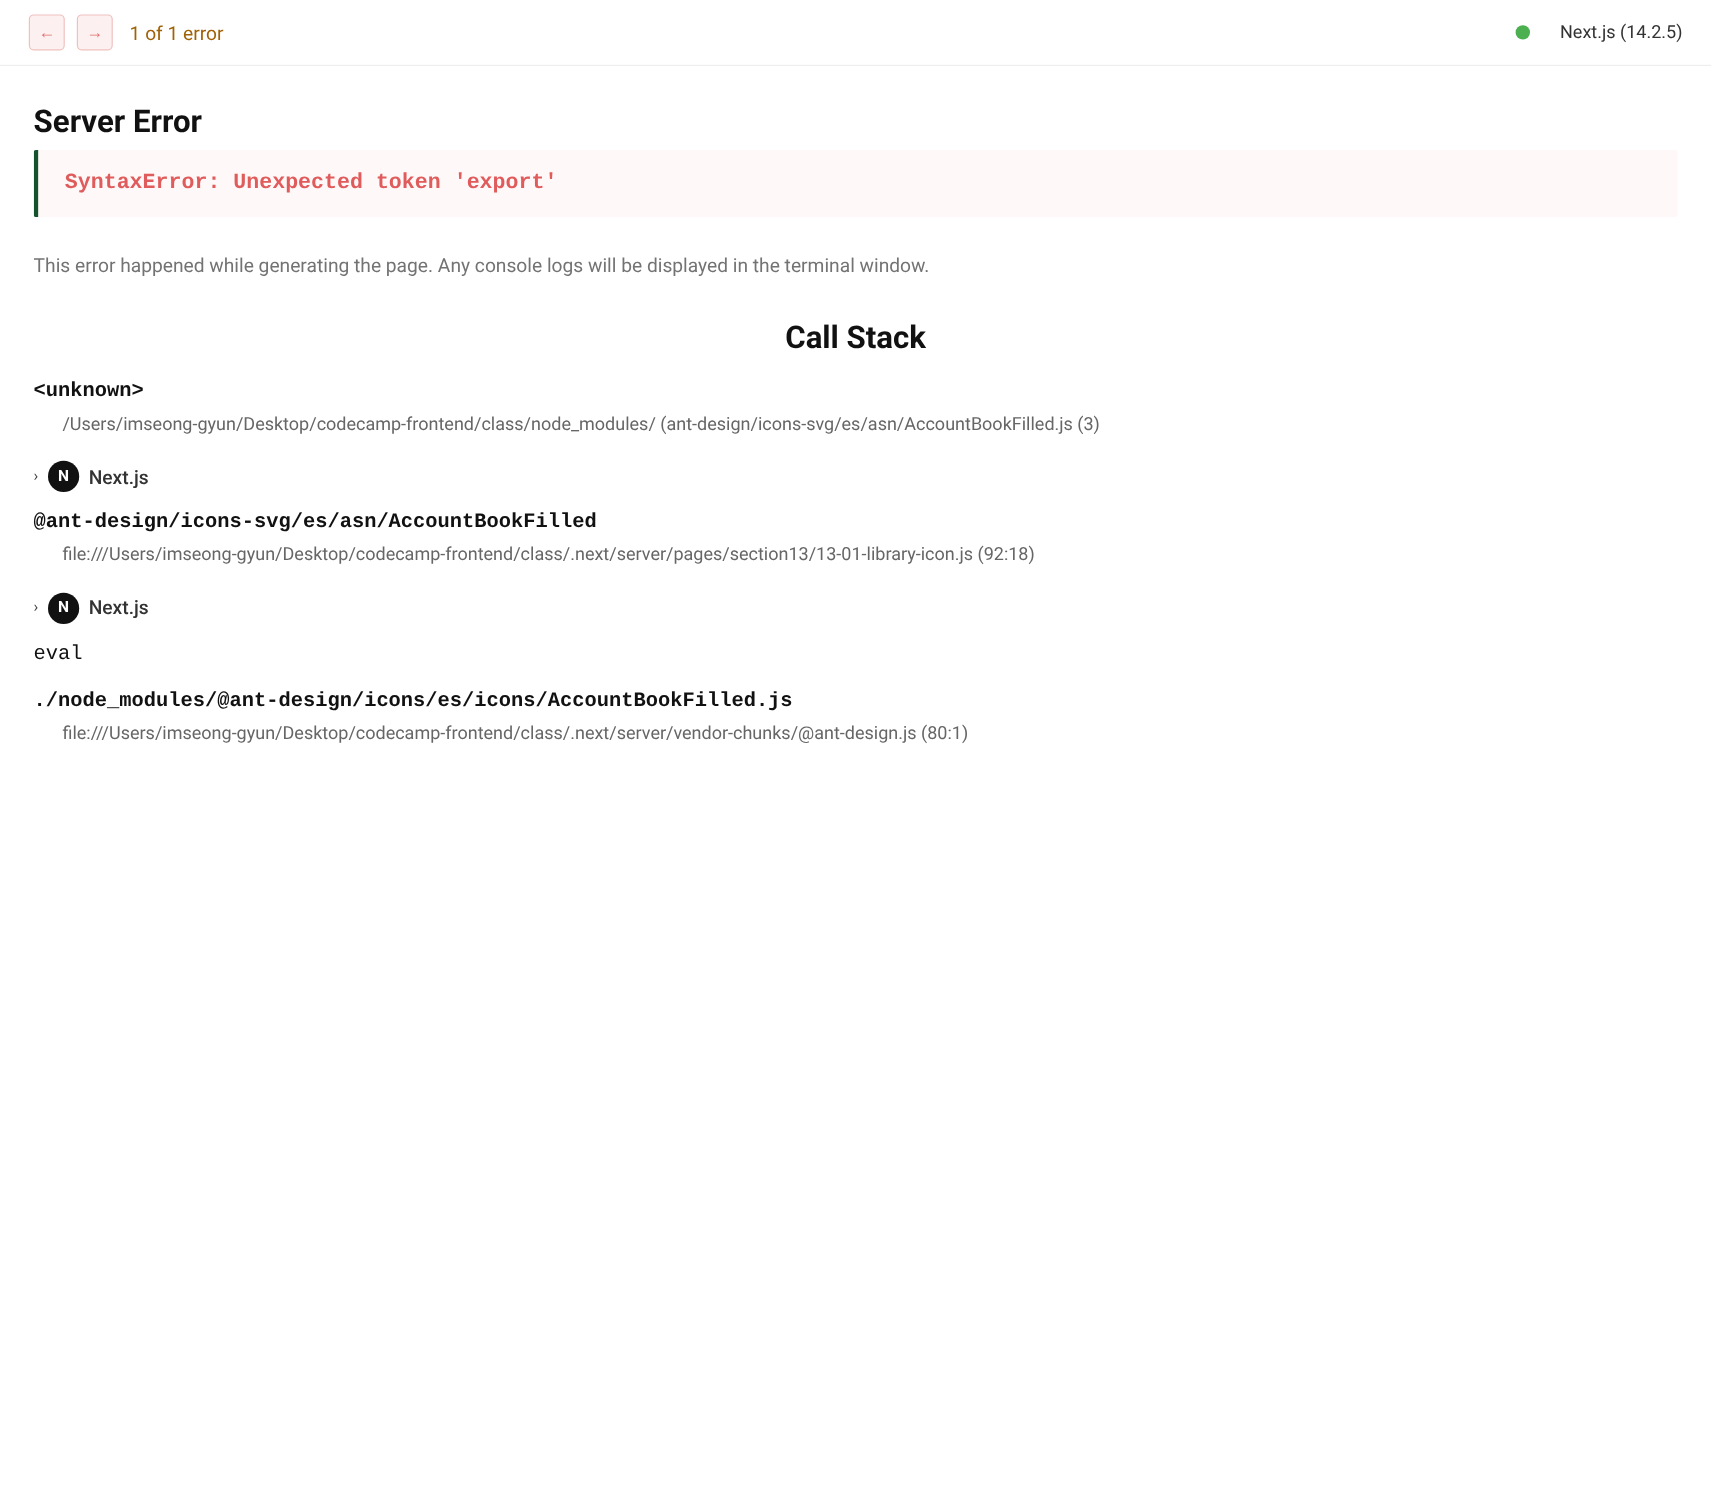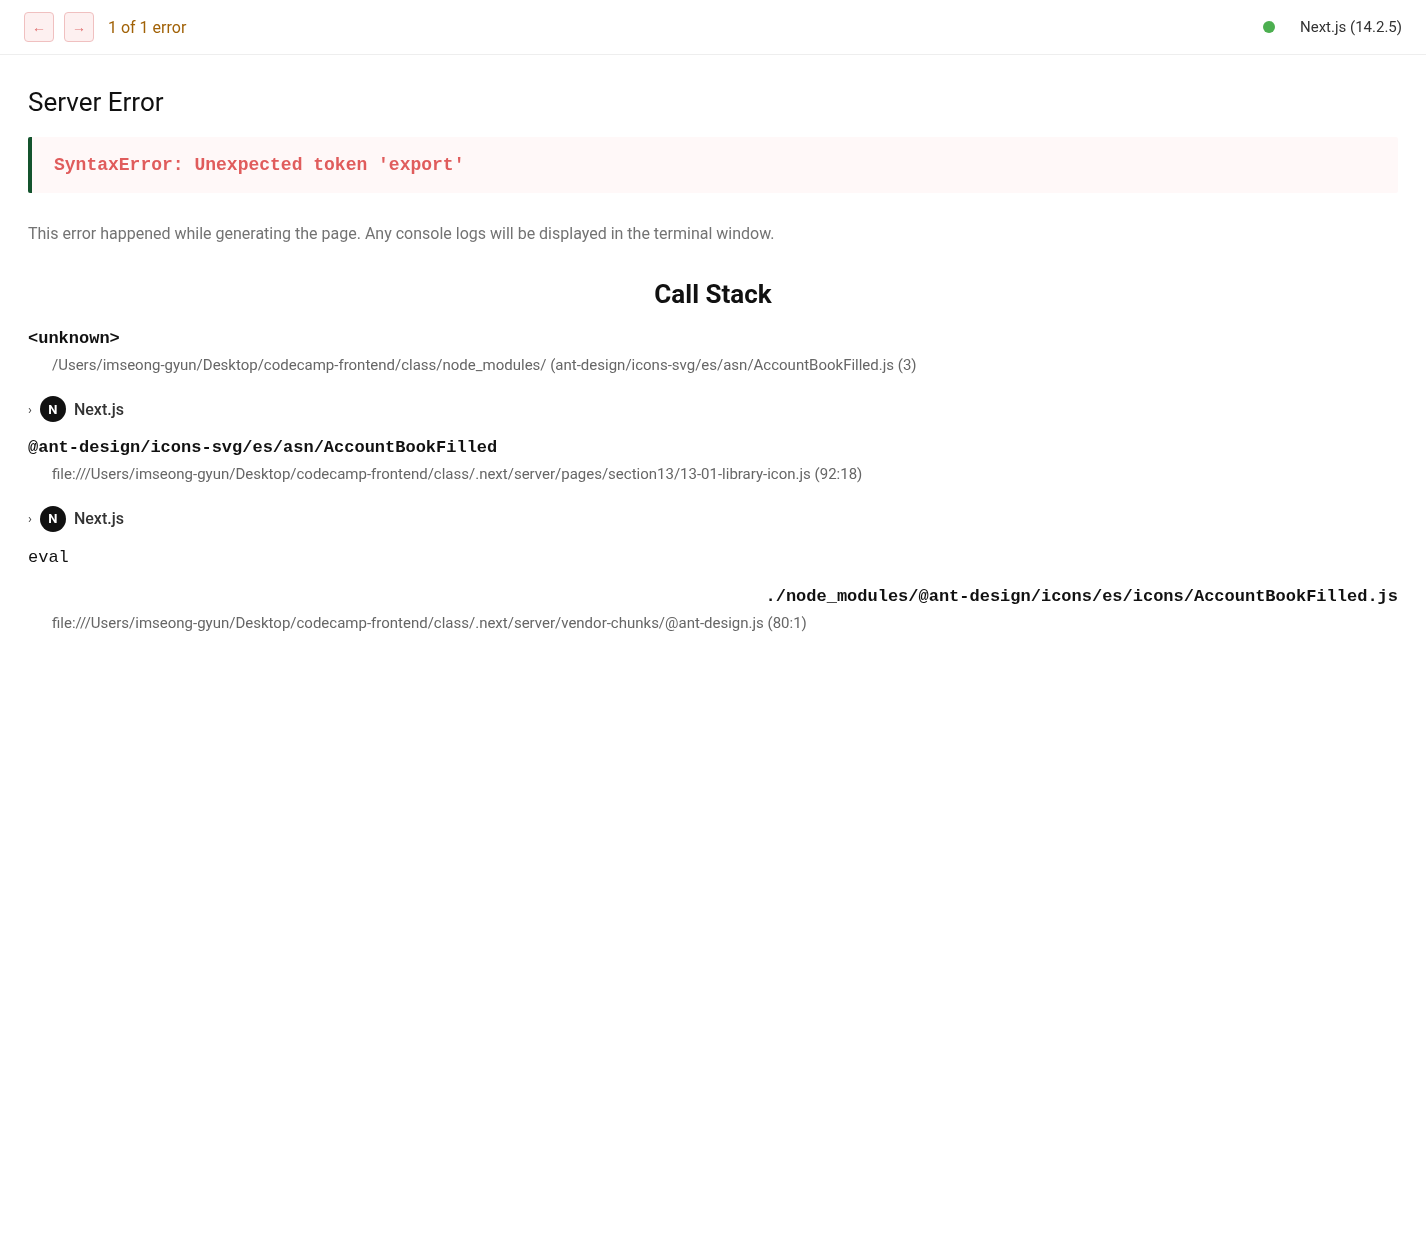--- a/index.html
+++ b/index.html
@@ -70,9 +70,9 @@
 
     .server-error-title {
       font-size: 26px;
-      font-weight: 400;
-      color: #111;
-      margin-bottom: 20px;
+      font-weight: 700;
+      color: #111;
+      margin-bottom: 8px;
     }
 
     

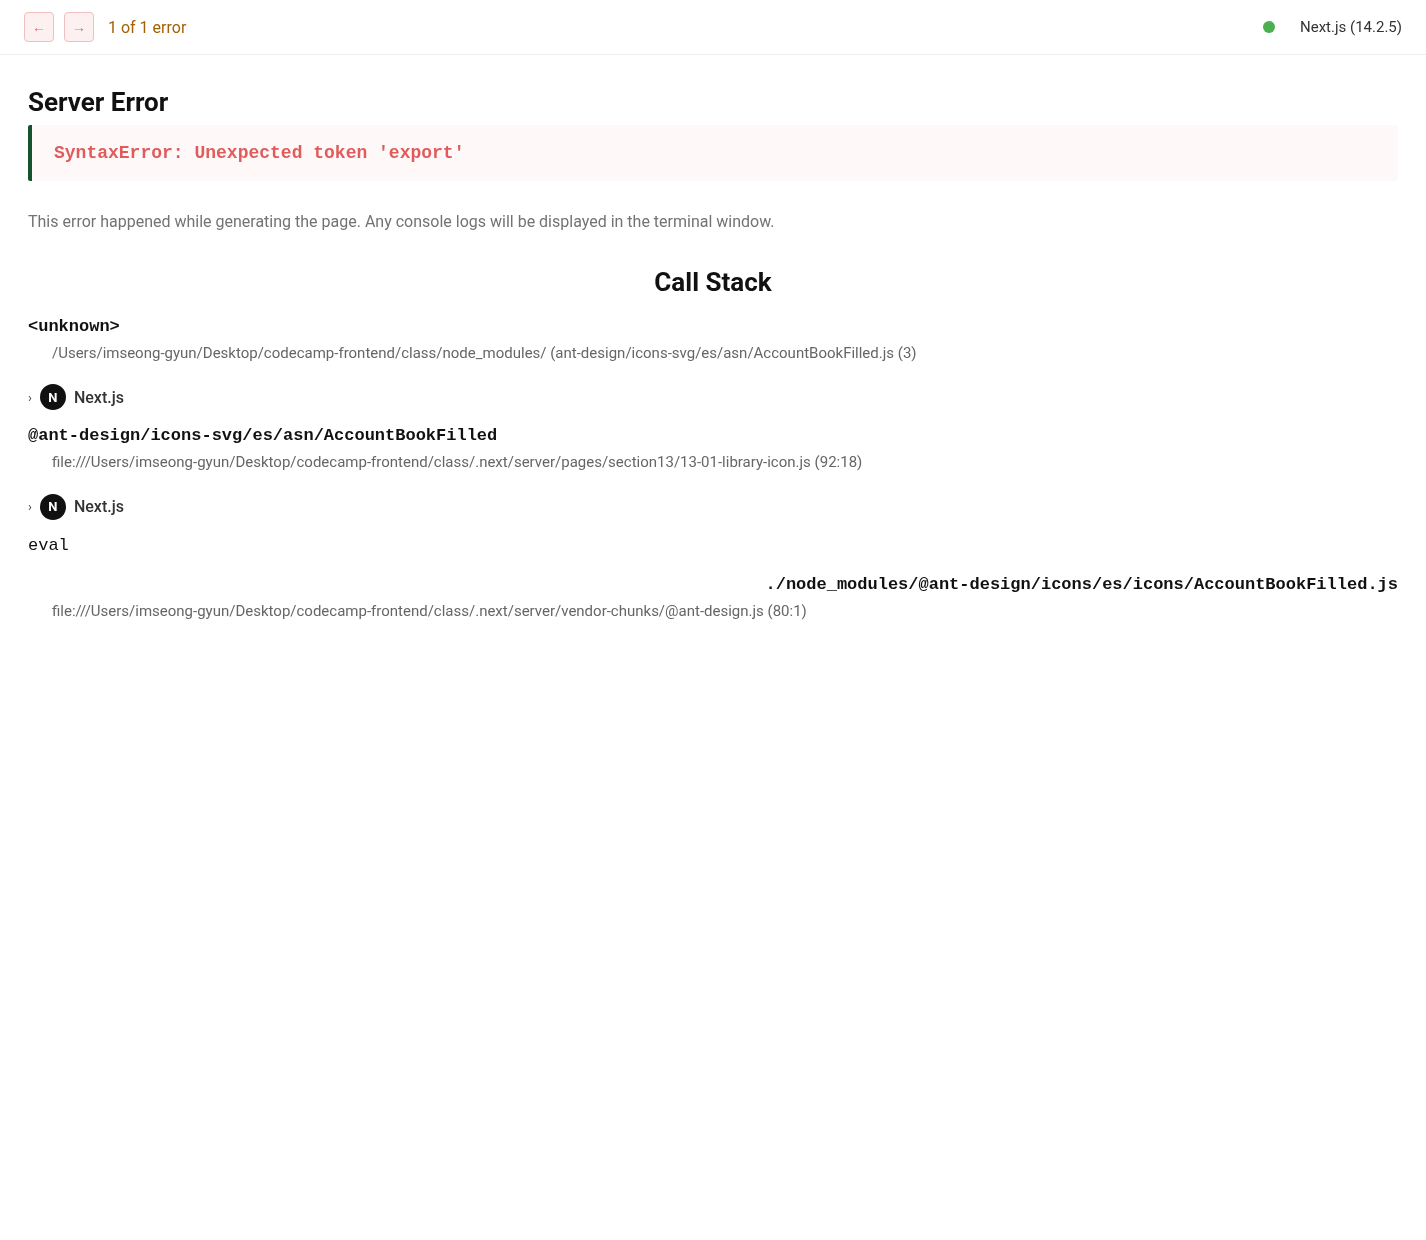--- a/index.html
+++ b/index.html
@@ -213,7 +213,7 @@
   </div>
 
   <div class="stack-frame">
-    <div class="stack-frame-name" style="font-family: 'Courier New', Courier, monospace; font-size: 17px; text-align: right;">./node_modules/@ant-design/icons/es/icons/AccountBookFilled.js</div>
+    <div class="stack-frame-name" style="font-family: 'Courier New', Courier, monospace; font-size: 17px;">./node_modules/@ant-design/icons/es/icons/AccountBookFilled.js</div>
     <div class="stack-frame-file">file:///Users/imseong-gyun/Desktop/codecamp-frontend/class/.next/server/vendor-chunks/@ant-design.js (80:1)</div>
   </div>
 

